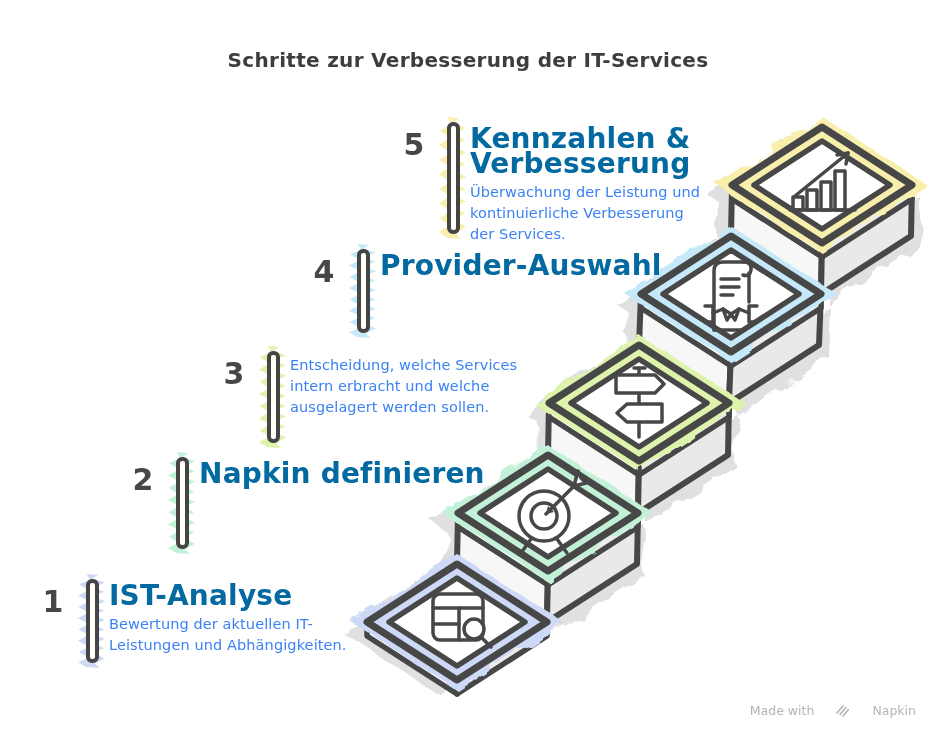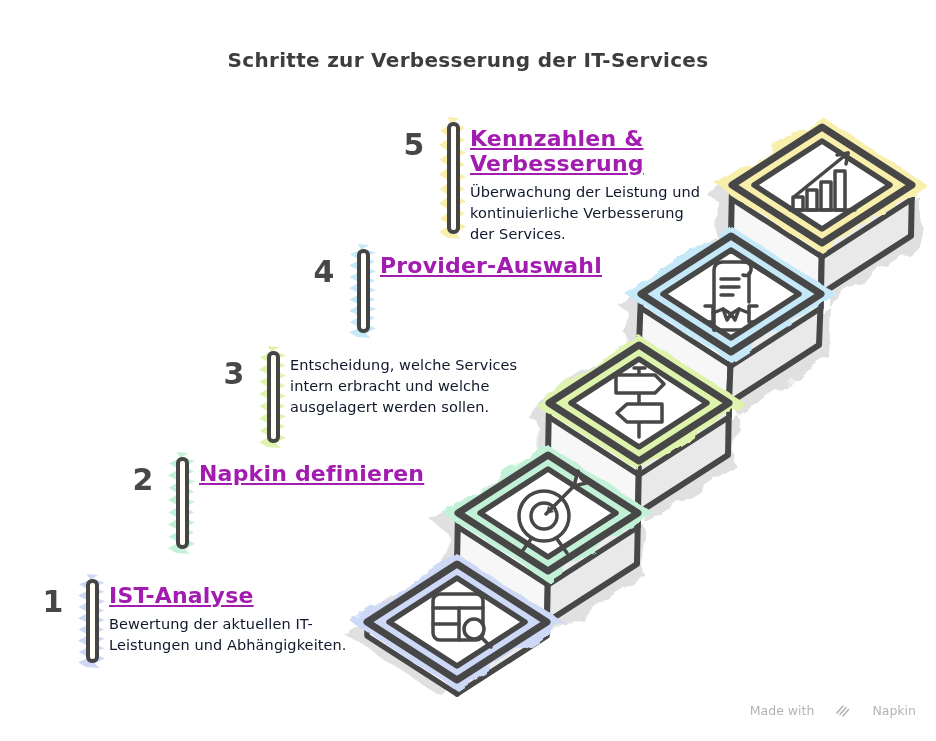--- a/index.html
+++ b/index.html
@@ -29,8 +29,8 @@
       clip-path:polygon(32% 0,74% 1%,52% 5%,100% 9%,58% 14%,97% 19%,54% 24%,100% 29%,60% 34%,97% 39%,55% 44%,100% 49%,58% 54%,97% 59%,54% 64%,100% 69%,60% 74%,97% 79%,55% 84%,100% 90%,62% 95%,80% 100%,30% 99%,0 94%,40% 89%,3% 83%,42% 77%,0 71%,38% 65%,2% 59%,42% 53%,0 47%,38% 41%,2% 35%,42% 29%,0 23%,40% 17%,3% 11%,45% 6%);}
   .bar{position:absolute;left:0;top:0;width:5px;border:4px solid #454545;border-radius:6px;background:#fffef7;}
   .txt{position:absolute;left:23px;top:4px;width:300px;}
-  .ttl{font-size:22px;font-weight:bold;color:#a21caf;line-height:25px;
-       white-space:pre-line;margin-bottom:6px;letter-spacing:.2px;text-decoration:underline;}
+  .ttl{font-size:28px;font-weight:bold;color:#0369a1;line-height:25px;
+       white-space:pre-line;margin-bottom:6px;letter-spacing:.2px;}
   .dsc{font-size:14.5px;color:#0f172a;line-height:21px;white-space:pre-line;letter-spacing:.1px;}
 
   

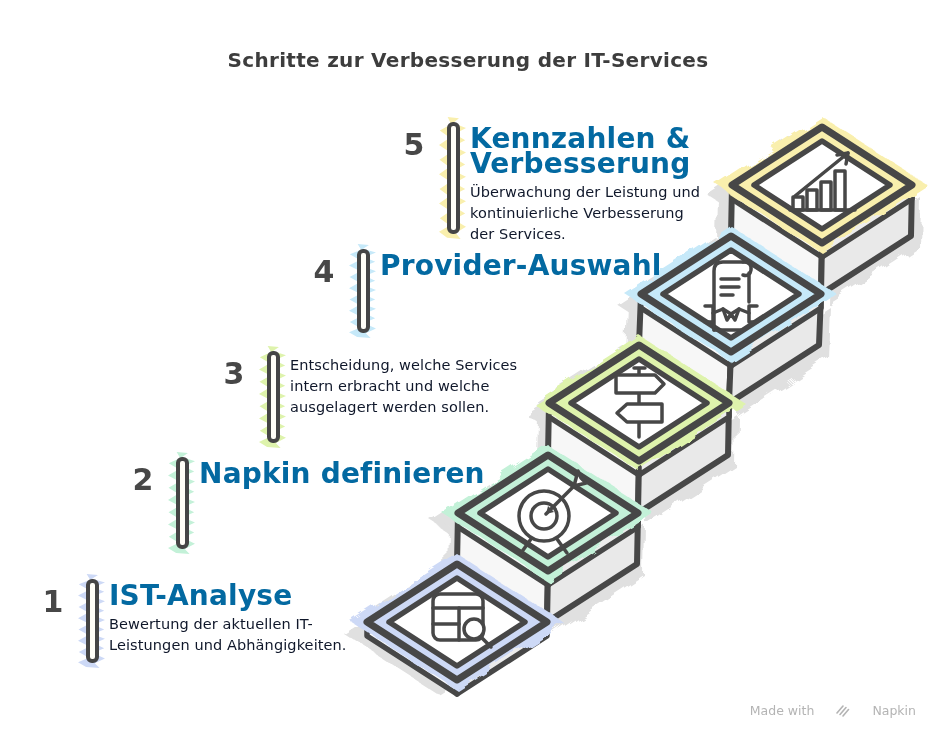--- a/index.html
+++ b/index.html
@@ -31,7 +31,7 @@
   .txt{position:absolute;left:23px;top:4px;width:300px;}
   .ttl{font-size:28px;font-weight:bold;color:#0369a1;line-height:25px;
        white-space:pre-line;margin-bottom:6px;letter-spacing:.2px;}
-  .dsc{font-size:14.5px;color:#0f172a;line-height:21px;white-space:pre-line;letter-spacing:.1px;}
+  .dsc{font-size:14.5px;color:#3b82f6;line-height:21px;white-space:pre-line;letter-spacing:.1px;}
 
   
   .wm{position:absolute;top:703px;right:20px;display:flex;align-items:center;gap:22px;

